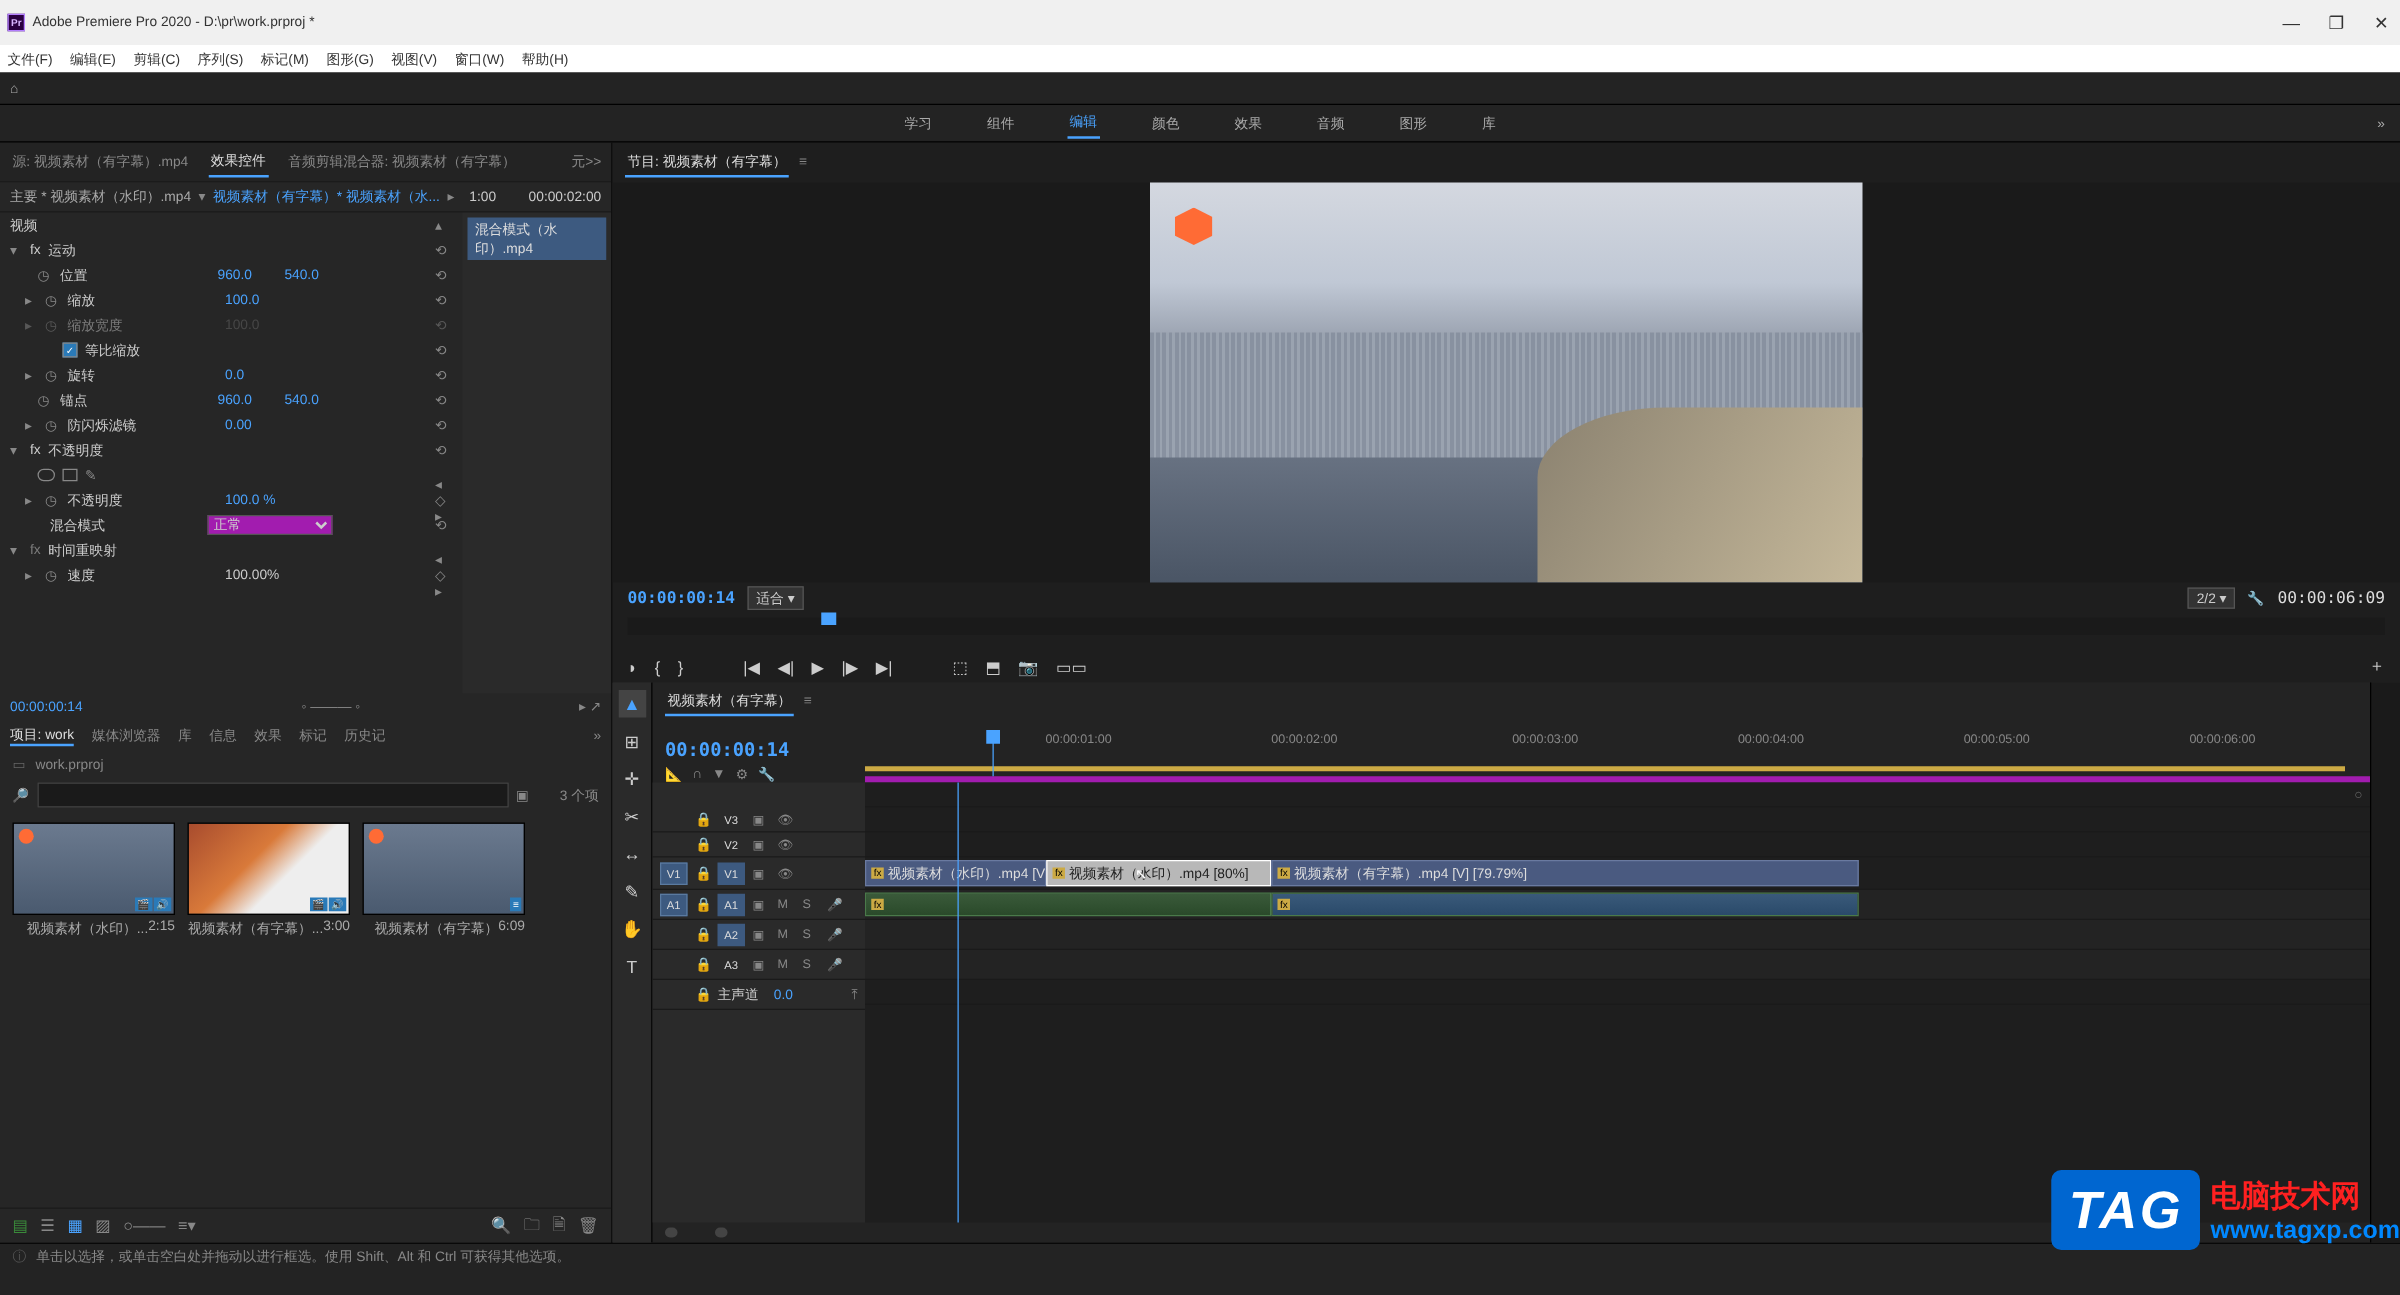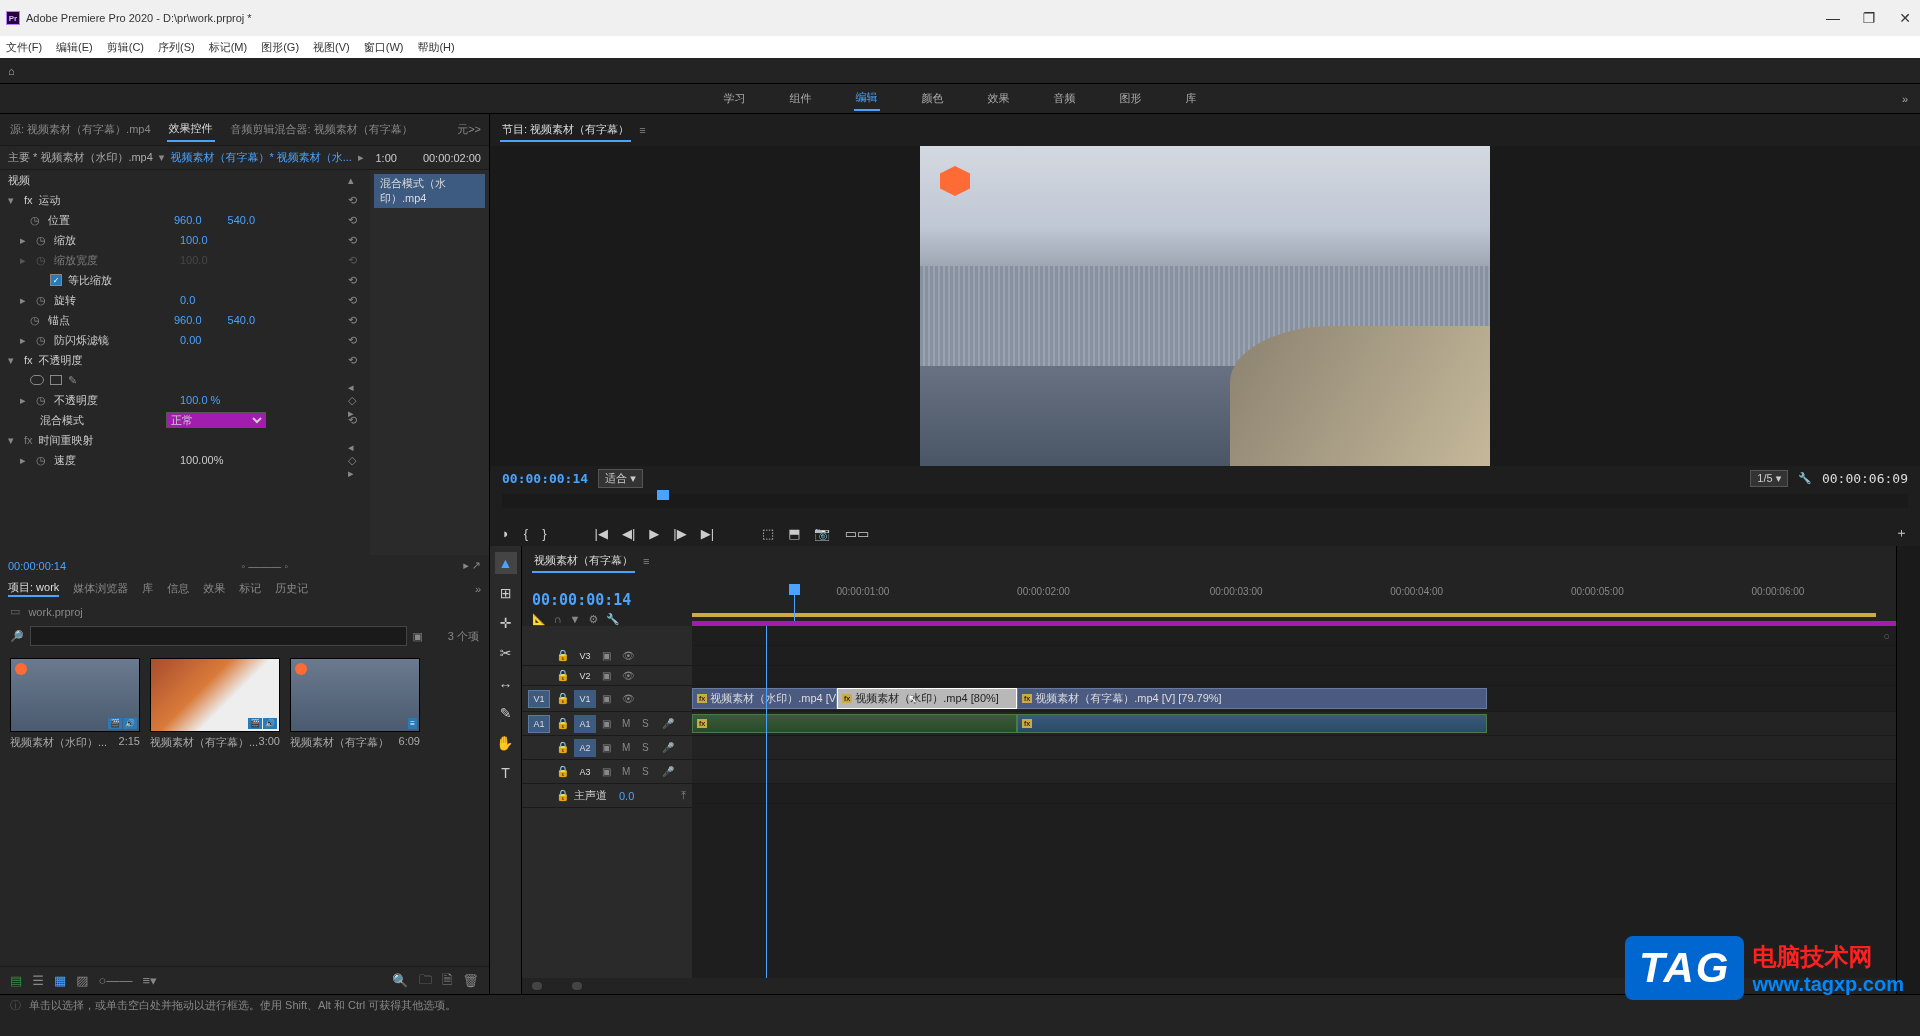--- a/index.html
+++ b/index.html
@@ -393,7 +393,7 @@
           <span class="tc">00:00:00:14</span>
           <span class="sel"><span>适合</span> ▾</span>
           <span class="spacer"></span>
-          <span class="sel"><span>1/5</span> ▾</span>
+          <span class="sel"><span>2/2</span> ▾</span>
           <span class="wrench">🔧</span>
           <span class="dur">00:00:06:09</span>
         </div>

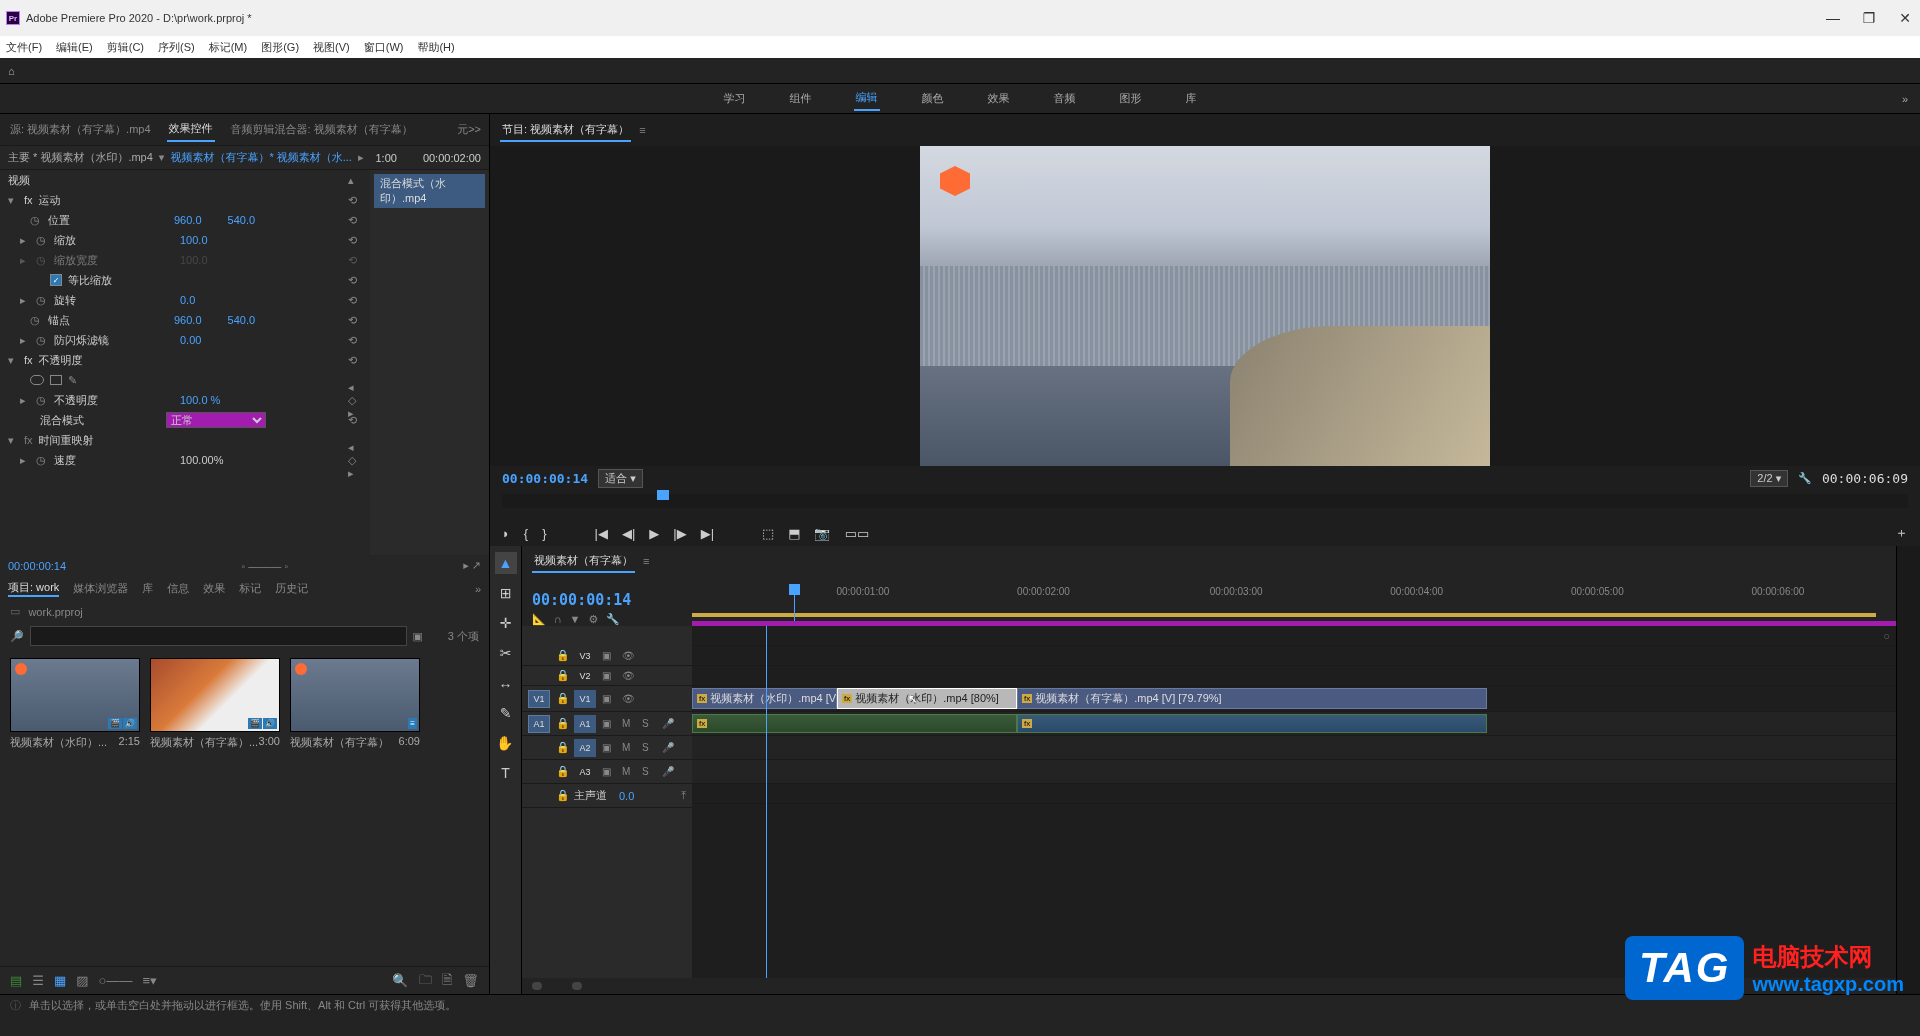--- a/index.html
+++ b/index.html
@@ -59,7 +59,7 @@
 .thumb .badge { position: absolute; right: 2px; bottom: 2px; display: flex; gap: 1px; }
 .thumb .badge span { background: #2a7ab8; color: #fff; font-size: 8px; padding: 1px 2px; }
 .thumb .logo { position: absolute; left: 4px; top: 4px; width: 12px; height: 12px; background: #ff6b35; border-radius: 50%; }
-.bin-label { display: flex; justify-content: space-between; color: #aaa; padding: 3px 0; font-size: 10px; }
+.bin-label { display: flex; justify-content: flex-end; color: #aaa; padding: 3px 0; font-size: 10px; }
 .proj-footer { margin-top: auto; height: 28px; display: flex; align-items: center; padding: 0 10px; gap: 10px; border-top: 1px solid #1a1a1a; }
 .proj-footer .icon { color: #888; cursor: pointer; font-size: 13px; }
 .proj-footer .spacer { flex: 1; }

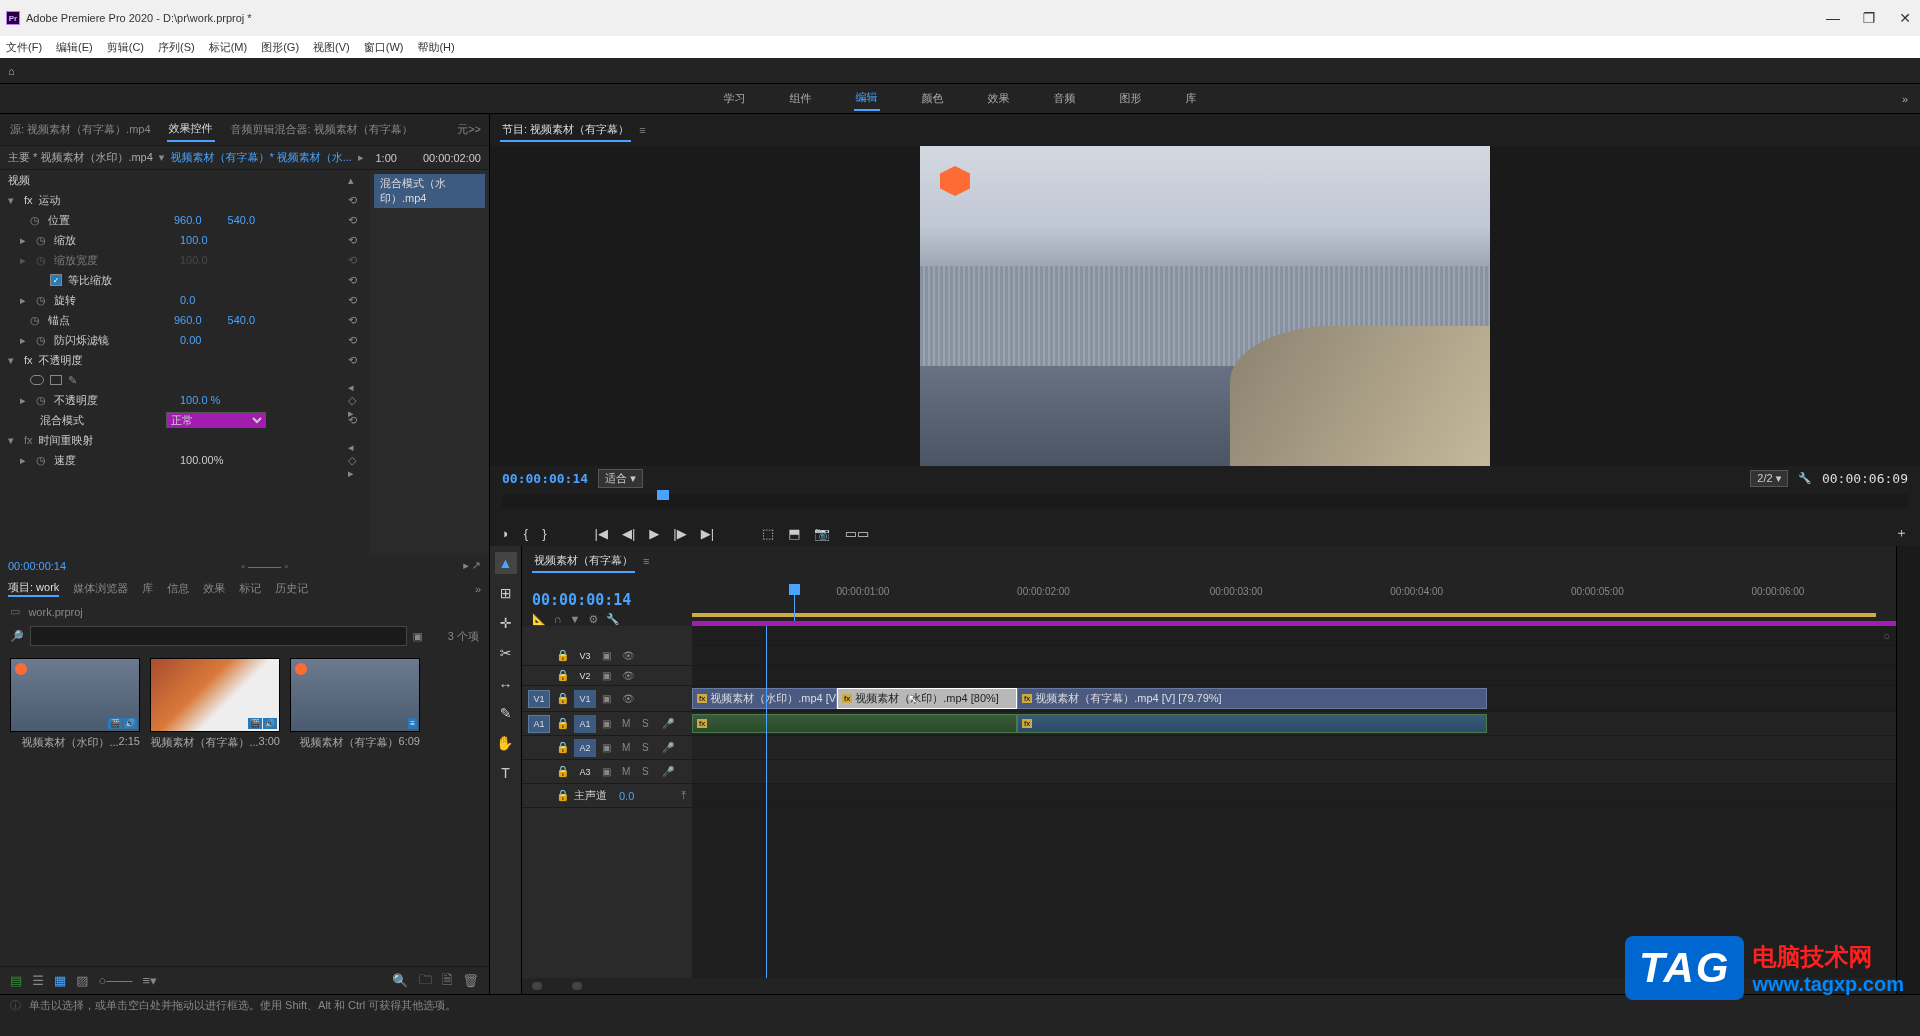--- a/index.html
+++ b/index.html
@@ -123,7 +123,7 @@
 .cursor-img { position: absolute; font-size: 12px; z-index: 10; }
 .tl-scroll { height: 16px; display: flex; align-items: center; padding: 0 10px; }
 .tl-scroll .bar { height: 8px; background: #444; border-radius: 4px; }
-.watermark { position: absolute; right: 16px; bottom: 36px; display: flex; align-items: center; z-index: 100; }
+.watermark { position: absolute; right: 0; bottom: 36px; display: flex; align-items: center; z-index: 100; }
 .wm-tag { background: #0066d0; color: #fff; font-size: 42px; font-weight: bold; padding: 8px 14px; border-radius: 8px; font-style: italic; letter-spacing: 2px; }
 .wm-text { margin-left: 8px; }
 .wm-text .l1 { color: #ff2020; font-size: 24px; font-weight: bold; }

